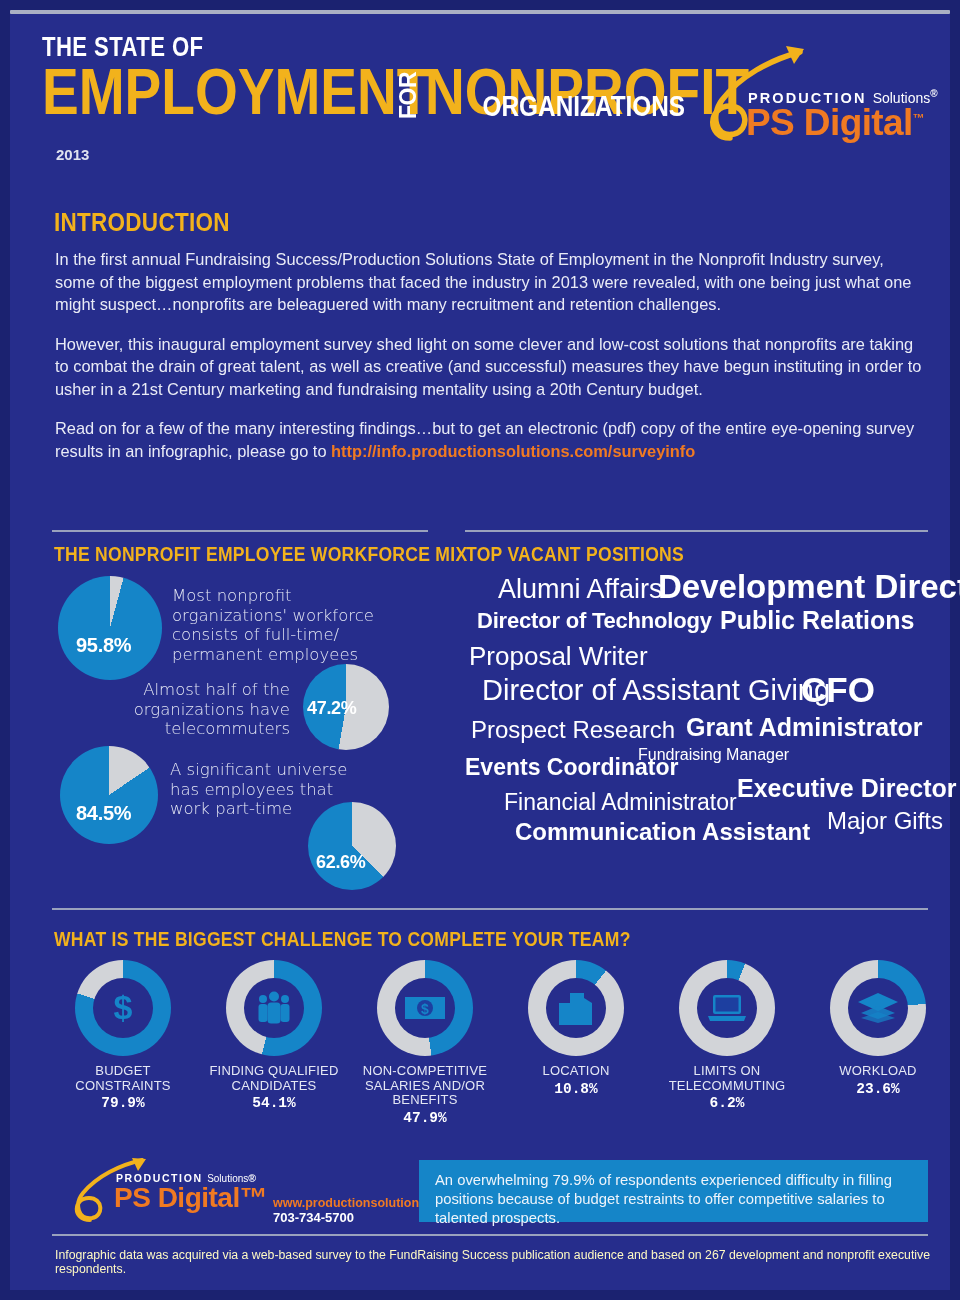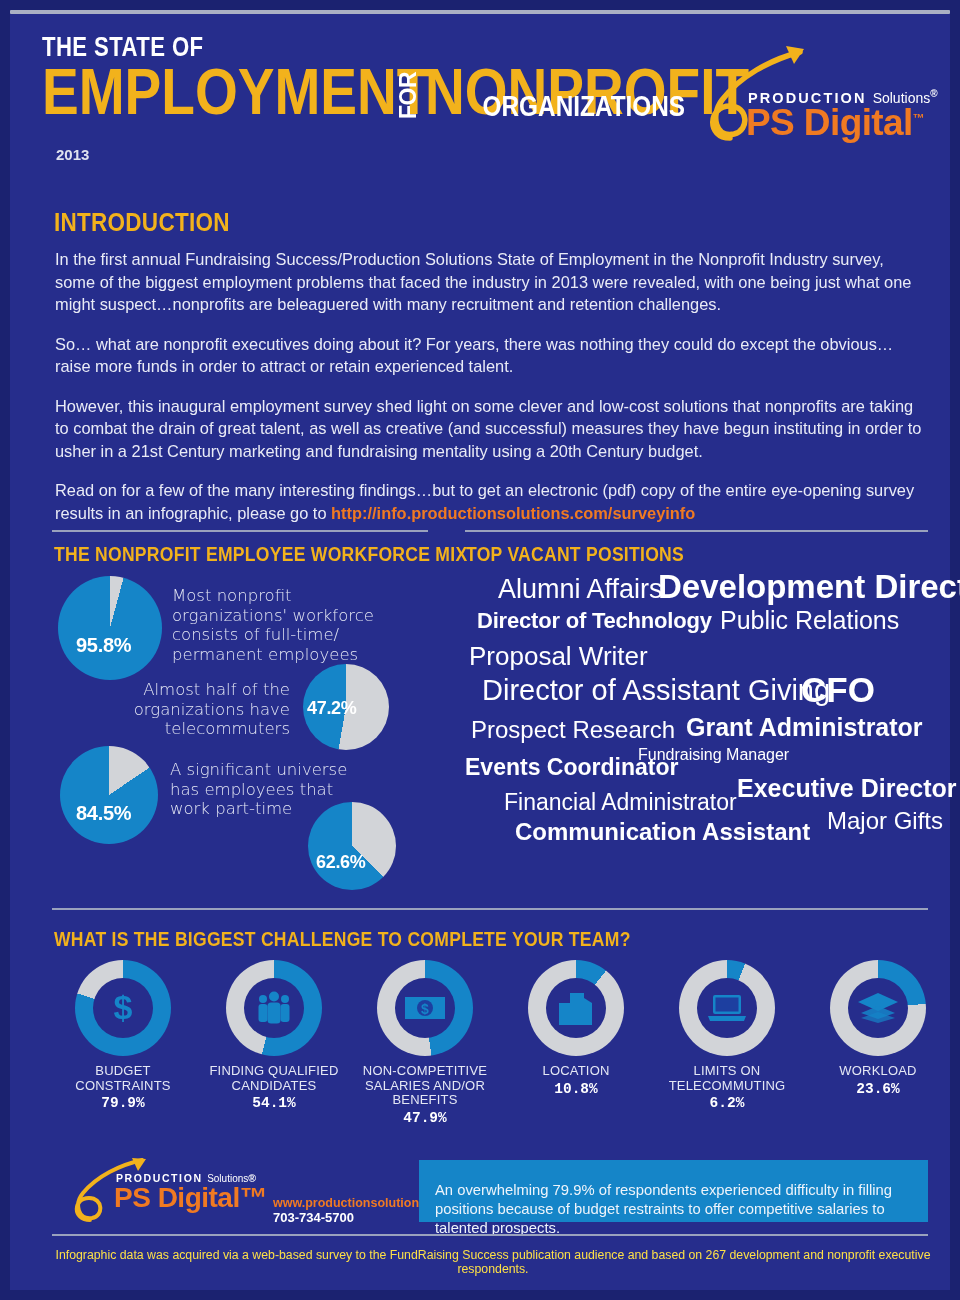--- a/index.html
+++ b/index.html
@@ -188,7 +188,6 @@
   <div class="sec-h" id="intro-title">INTRODUCTION</div>
   <div class="intro-body">
     <p>In the first annual Fundraising Success/Production Solutions State of Employment in the Nonprofit Industry survey, some of the biggest employment problems that faced the industry in 2013 were revealed, with one being just what one might suspect…nonprofits are beleaguered with many recruitment and retention challenges.</p>
-    <p>So… what are nonprofit executives doing about it?  For years, there was nothing they could do except the obvious…raise more funds in order to attract or retain experienced talent.</p>
     <p>However, this inaugural employment survey shed light on some clever and low-cost solutions that nonprofits are taking to combat the drain of great talent, as well as creative (and successful) measures they have begun instituting in order to usher in a 21st Century marketing and fundraising mentality using a 20th Century budget.</p>
     <p><span>Read on for a few of the many interesting findings…but to get an electronic (pdf) copy of the entire eye-opening survey results in an infographic, please go to </span><a href="#">http://info.productionsolutions.com/surveyinfo</a></p>
   </div>

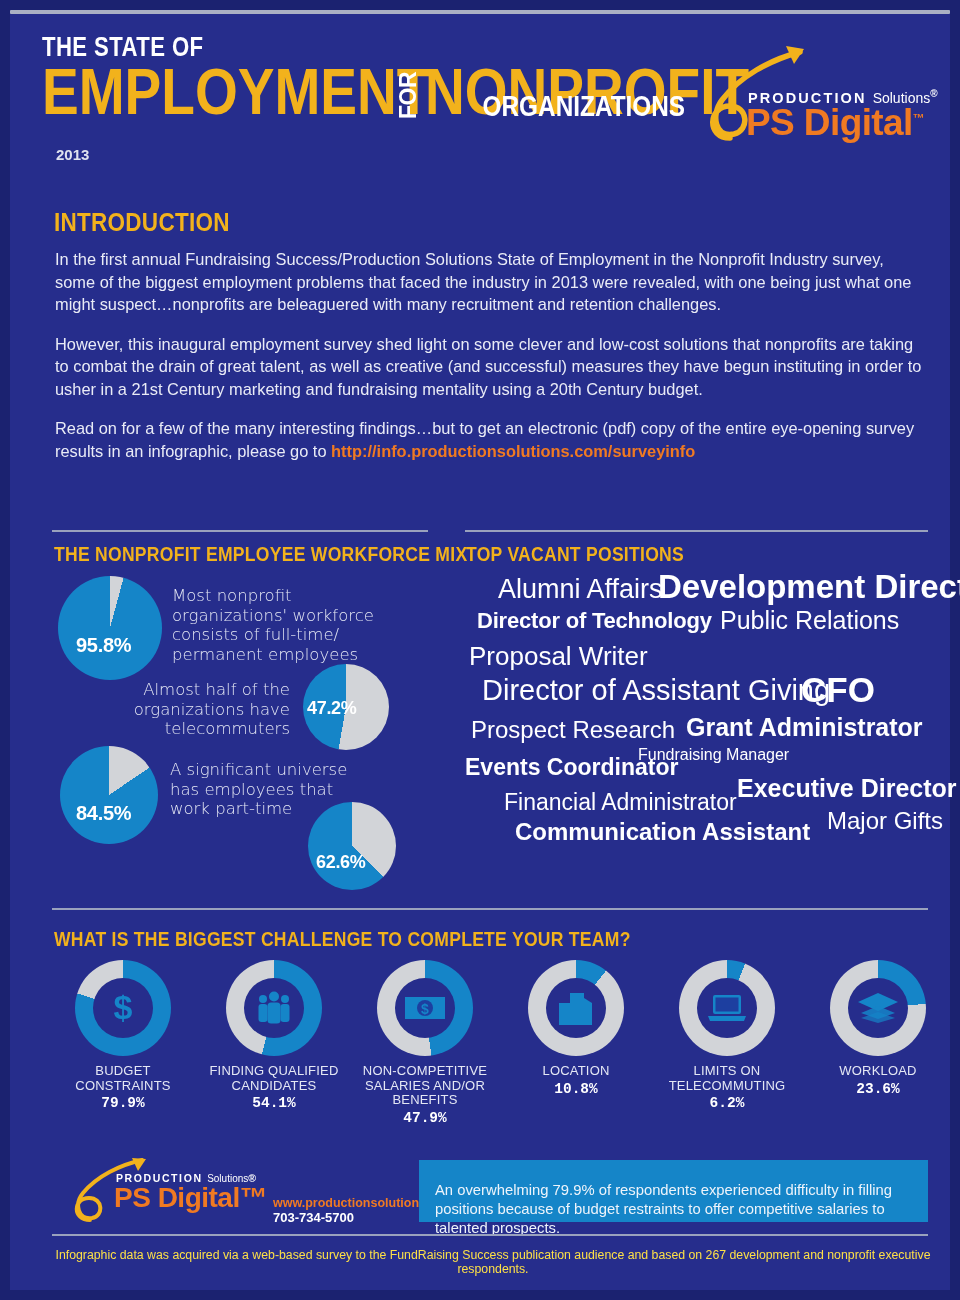--- a/index.html
+++ b/index.html
@@ -223,7 +223,7 @@
     <span style="left:38px; top:6px;   font-size:27px; font-weight:400;">Alumni Affairs</span>
     <span style="left:198px;top:0px;   font-size:33px; font-weight:700;">Development Director</span>
     <span style="left:17px; top:40px;  font-size:22px; font-weight:700; letter-spacing:-.2px;">Director of Technology</span>
-    <span style="left:260px;top:38px;  font-size:25px; font-weight:400;">Public Relations</span>
+    <span style="left:260px;top:38px;  font-size:25px; font-weight:700;">Public Relations</span>
     <span style="left:9px;  top:73px;  font-size:26px; font-weight:300;">Proposal Writer</span>
     <span style="left:22px;top:106px; font-size:29px; font-weight:400;">Director of Assistant Giving</span>
     <span style="left:341px;top:102px; font-size:35px; font-weight:700;">CFO</span>

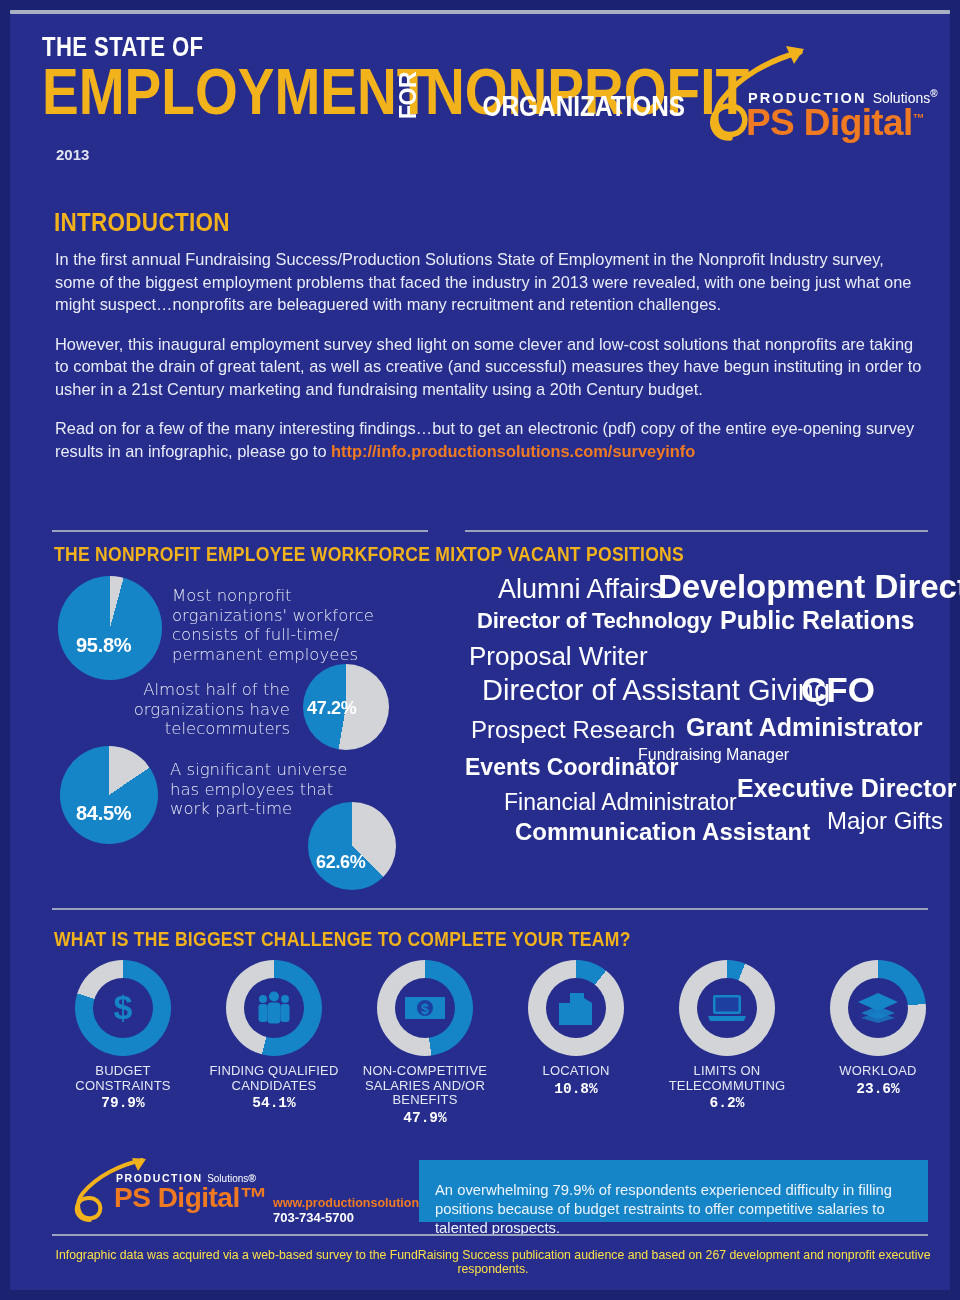--- a/index.html
+++ b/index.html
@@ -145,7 +145,7 @@
 
   .callout{
     position:absolute;left:409px;top:1150px;width:509px;height:62px;
-    background:#1585c8;padding:21px 16px;
+    background:#1585c8;padding:11px 16px;
   }
   .callout p{
     color:#eef4fb;font-size:14.8px;line-height:19px;

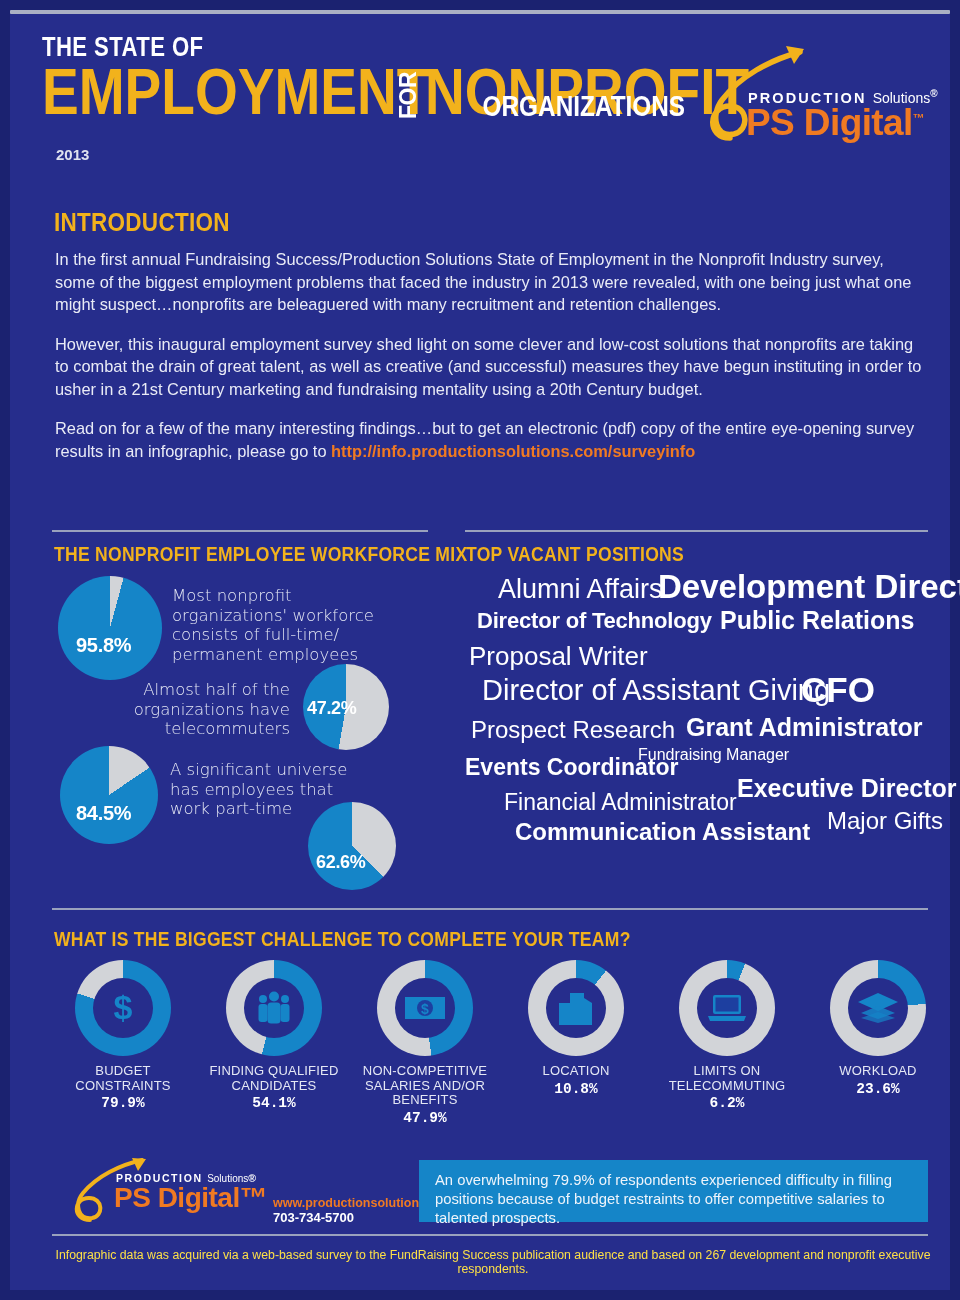--- a/index.html
+++ b/index.html
@@ -153,9 +153,8 @@
   }
   .disclaimer{
     position:absolute;left:45px;top:1238px;width:876px;
-    color:#fde047;font-size:12.3px;
-    font-family:"Liberation Sans Narrow","Liberation Sans",sans-serif;
-    text-align:center;
+    color:#fef9c3;font-size:12.3px;
+    font-family:"Liberation Sans Narrow","Liberation Sans",sans-serif;
   }
 </style>
 </head>

